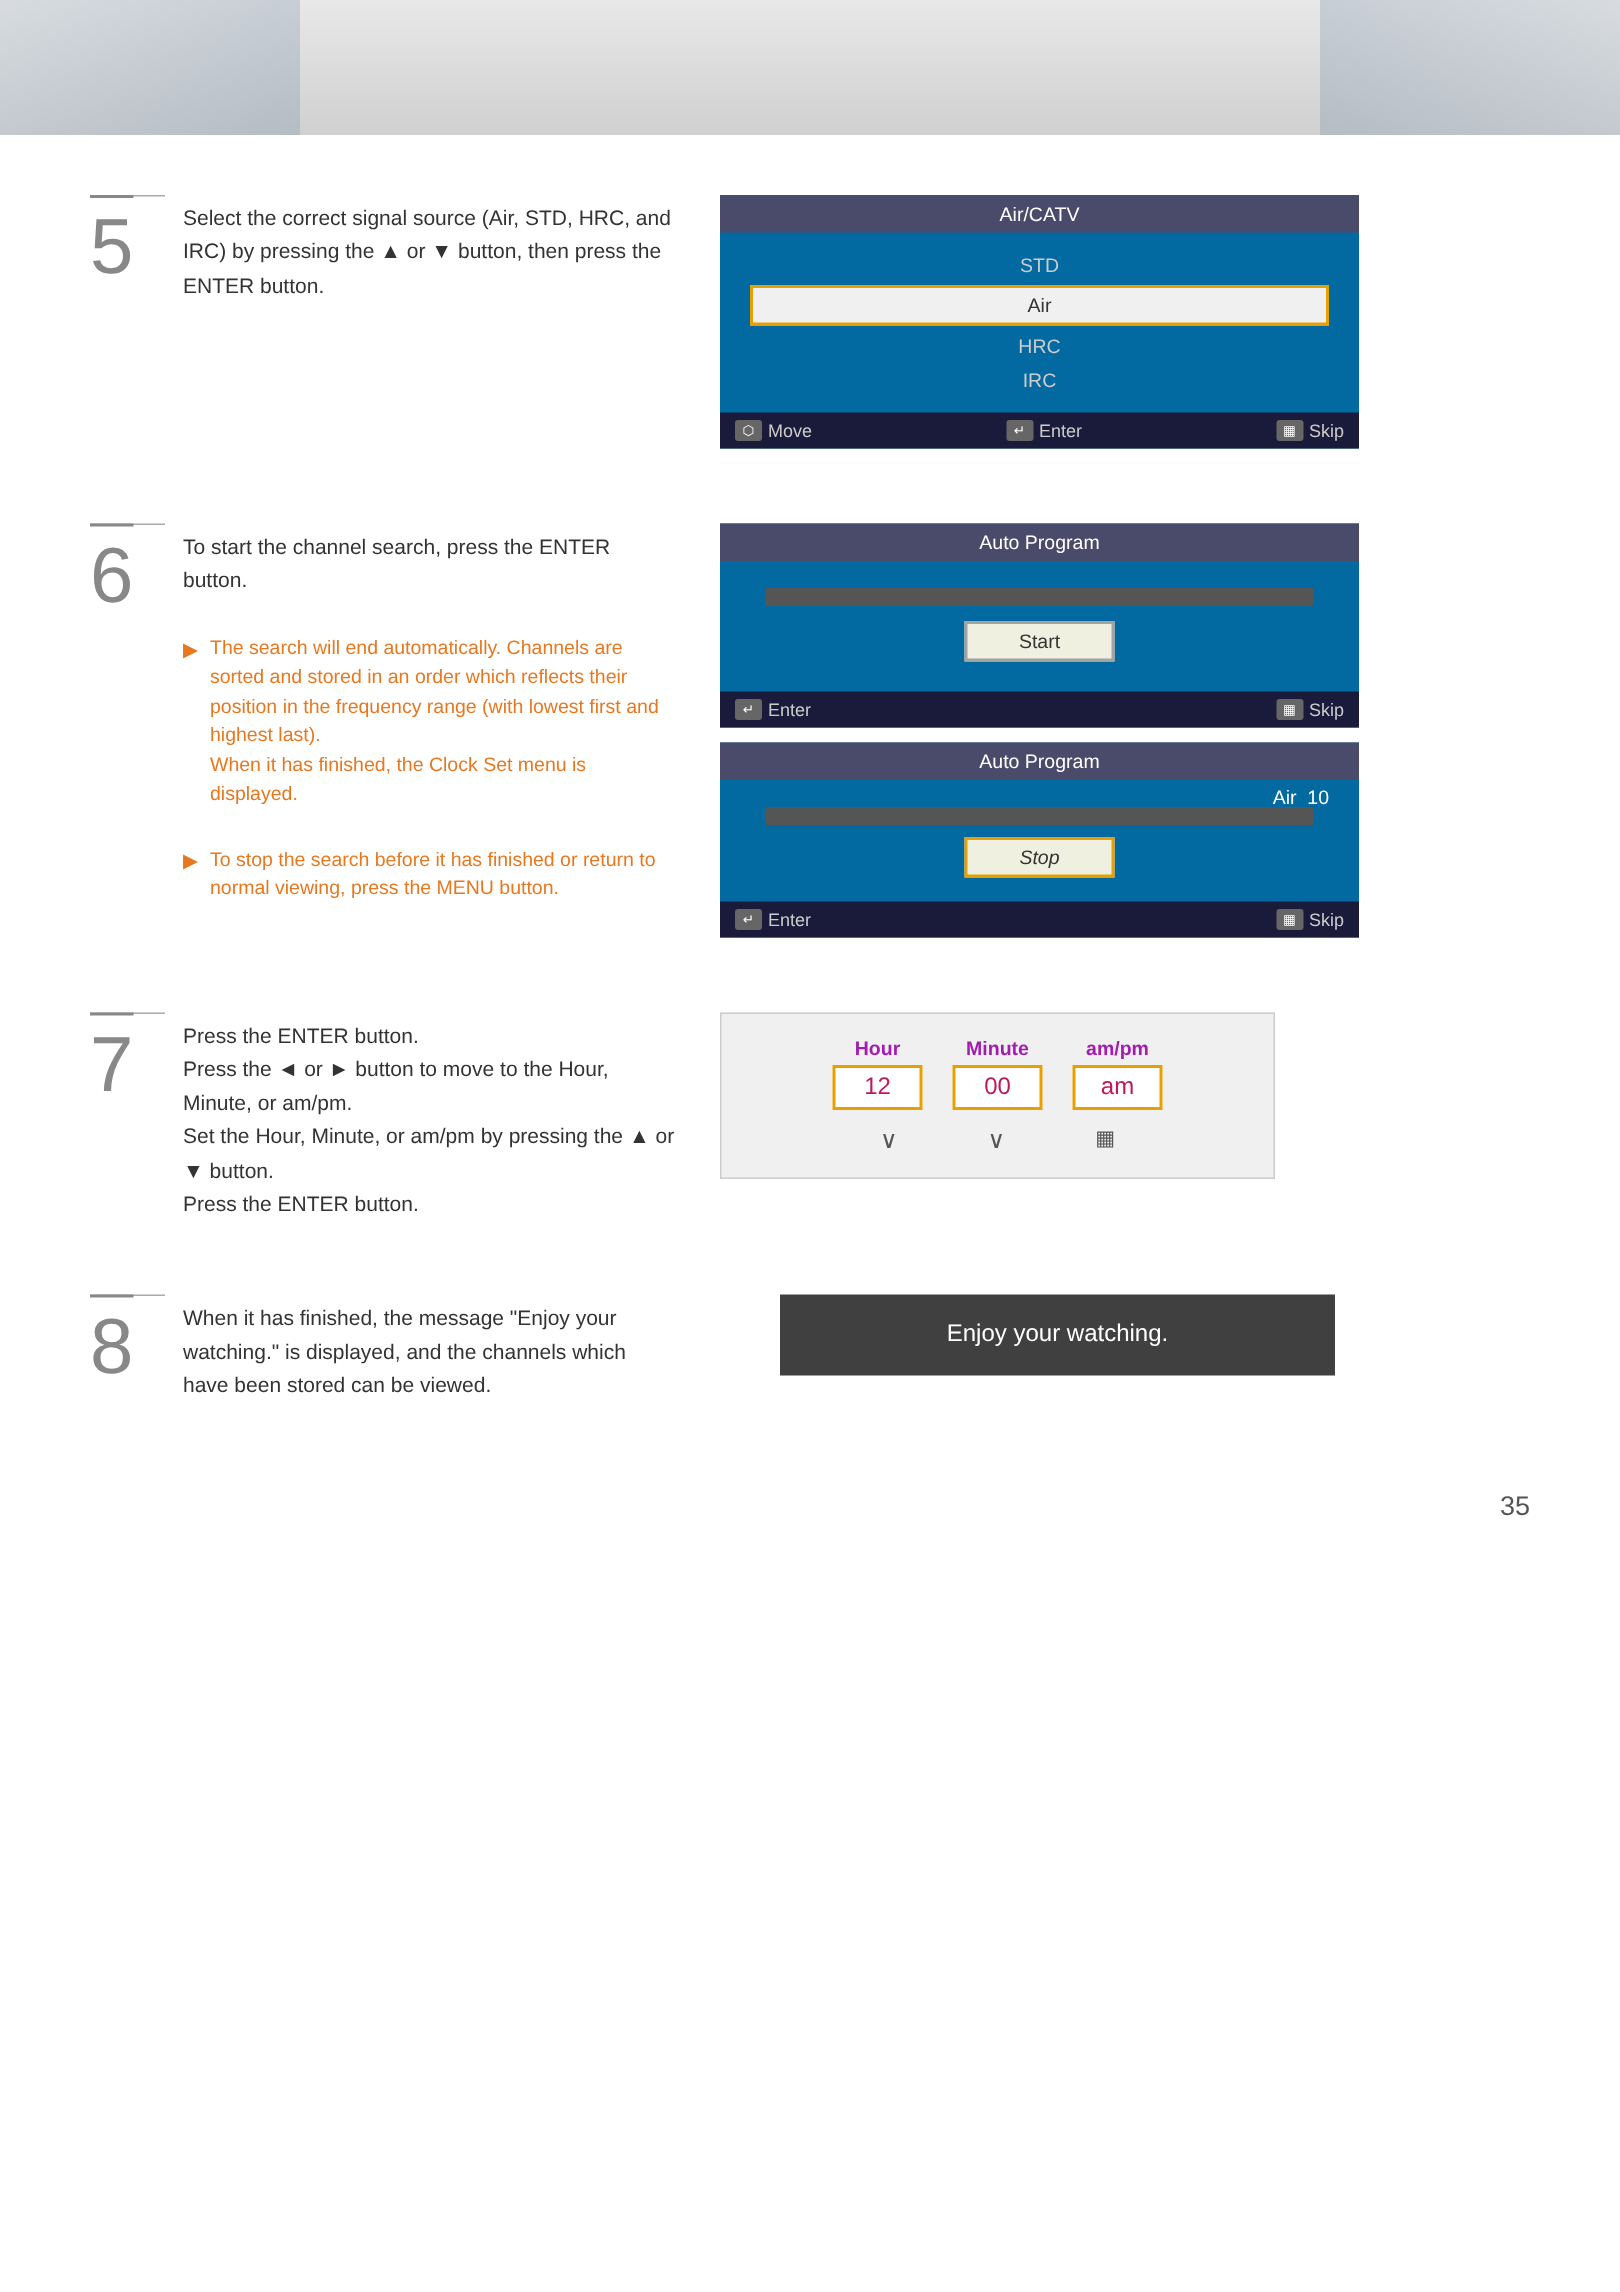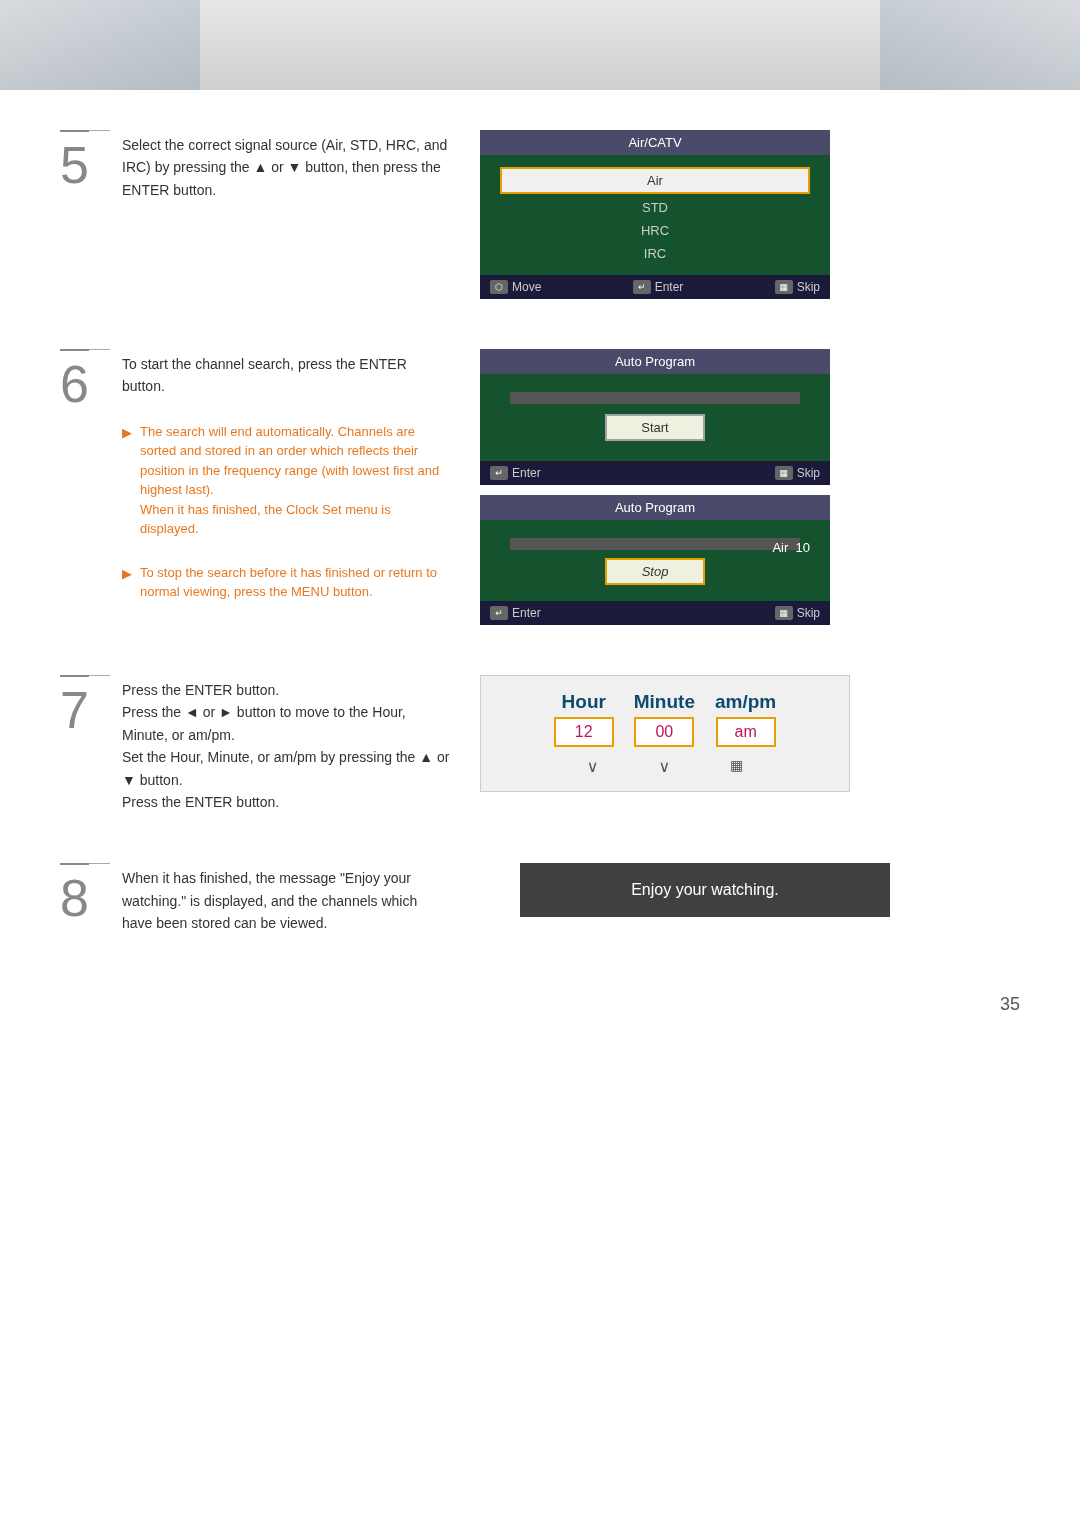--- a/index.html
+++ b/index.html
@@ -111,10 +111,10 @@
 
     
     .ui-panel {
-      background: #14532d;
+      background: #0369a1;
       border: none;
       color: white;
-      width: 350px;
+      width: 426px;
     }
 
     .panel-title-bar {

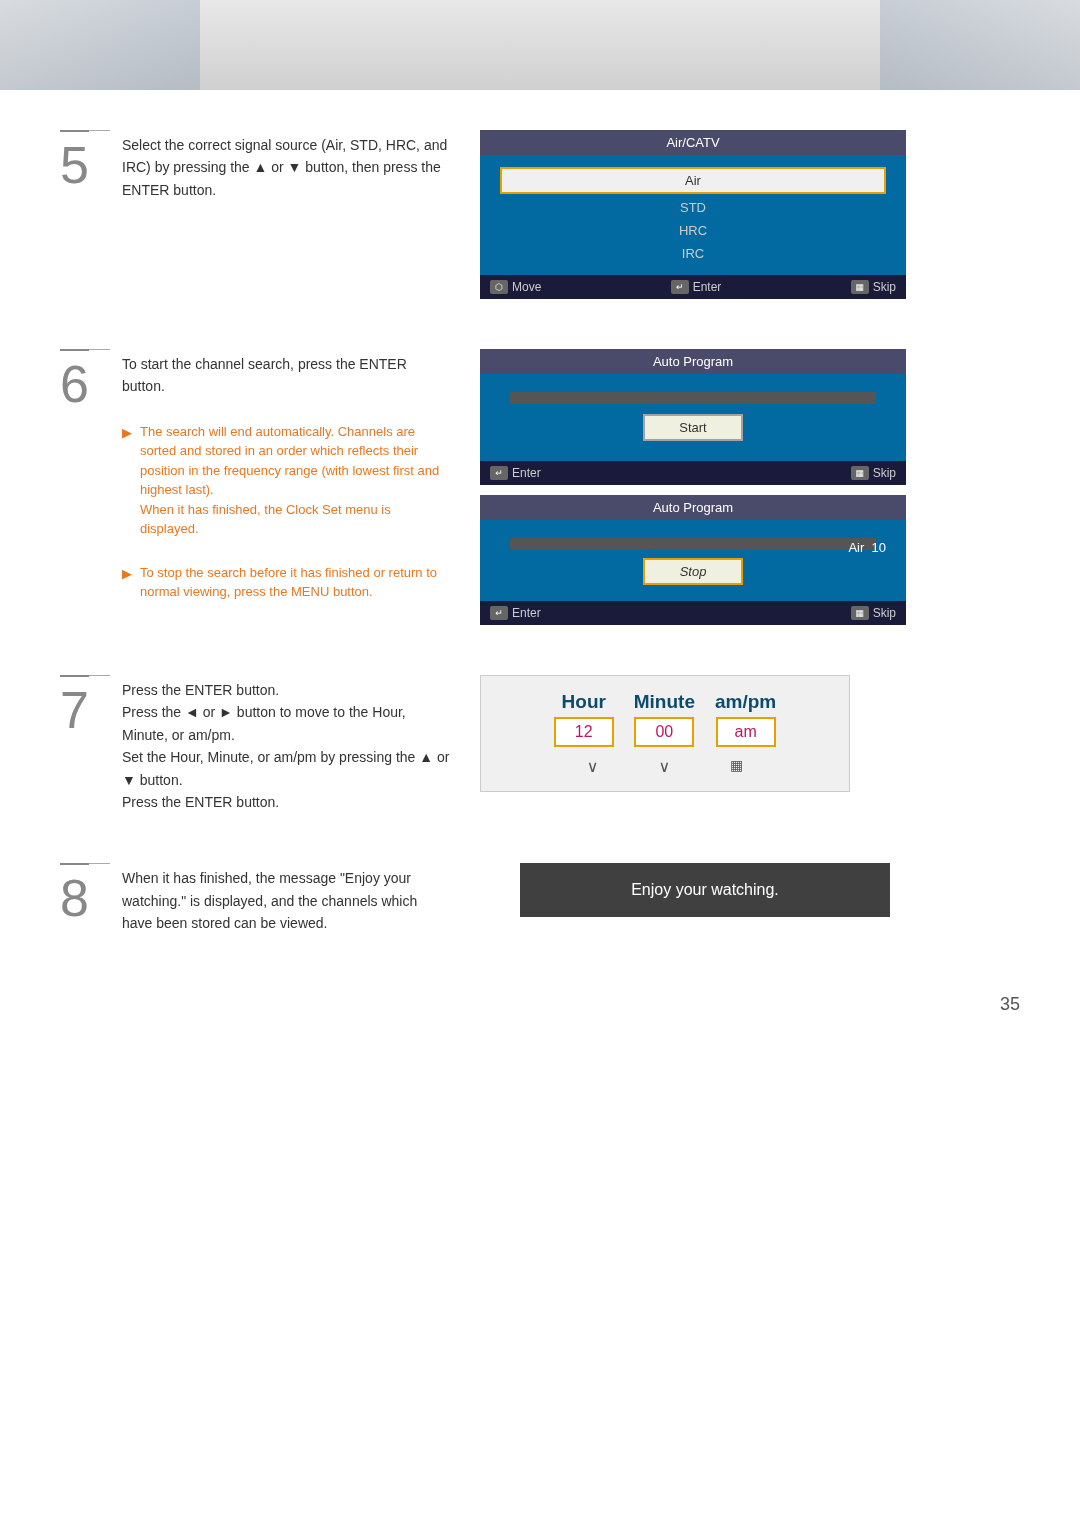--- a/index.html
+++ b/index.html
@@ -310,8 +310,8 @@
       <div class="ui-panel">
         <div class="panel-title-bar">Air/CATV</div>
         <div class="panel-body">
+          <div class="panel-menu-item">STD</div>
           <div class="panel-menu-item selected">Air</div>
-          <div class="panel-menu-item">STD</div>
           <div class="panel-menu-item">HRC</div>
           <div class="panel-menu-item">IRC</div>
         </div>

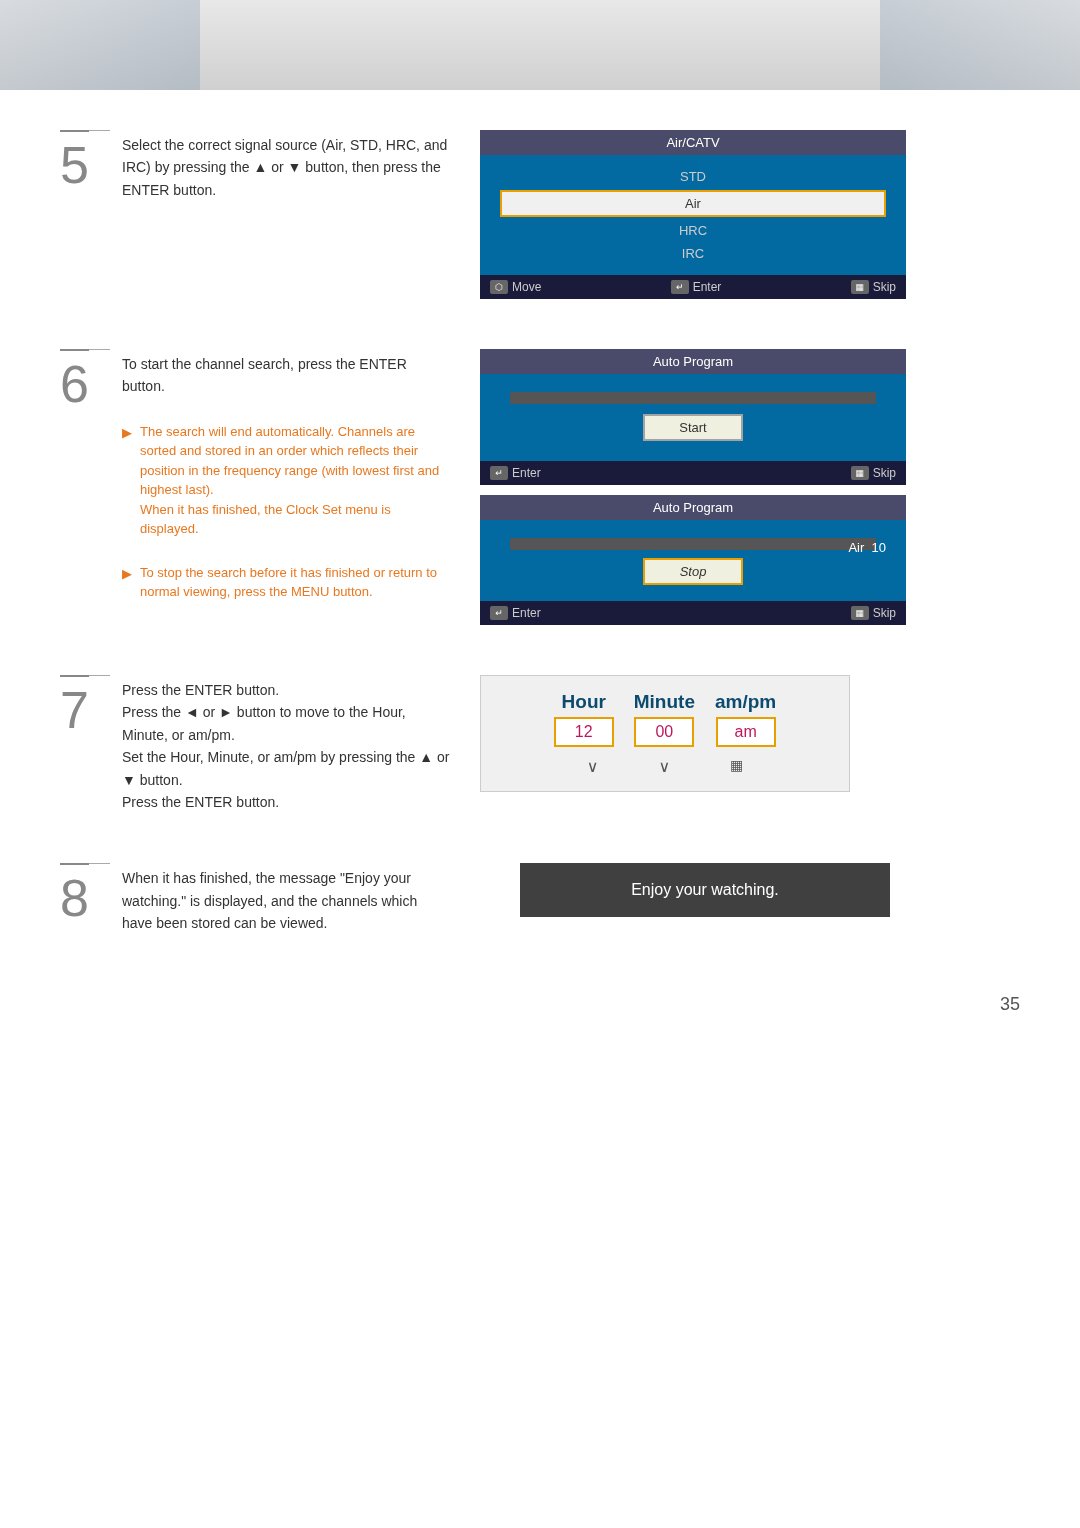--- a/index.html
+++ b/index.html
@@ -375,7 +375,7 @@
         <div class="panel-title-bar">Auto Program</div>
         <div class="panel-body" style="position:relative; min-height:60px;">
           <div class="progress-bar-bg"></div>
-          <span style="position:absolute; right:20px; top:20px; color:white; font-size:13px;">Air&nbsp; 10</span>
+          <span style="position:absolute; right:20px; top:4px; color:white; font-size:13px;">Air&nbsp; 10</span>
           <div class="stop-btn">Stop</div>
         </div>
         <div class="panel-footer">

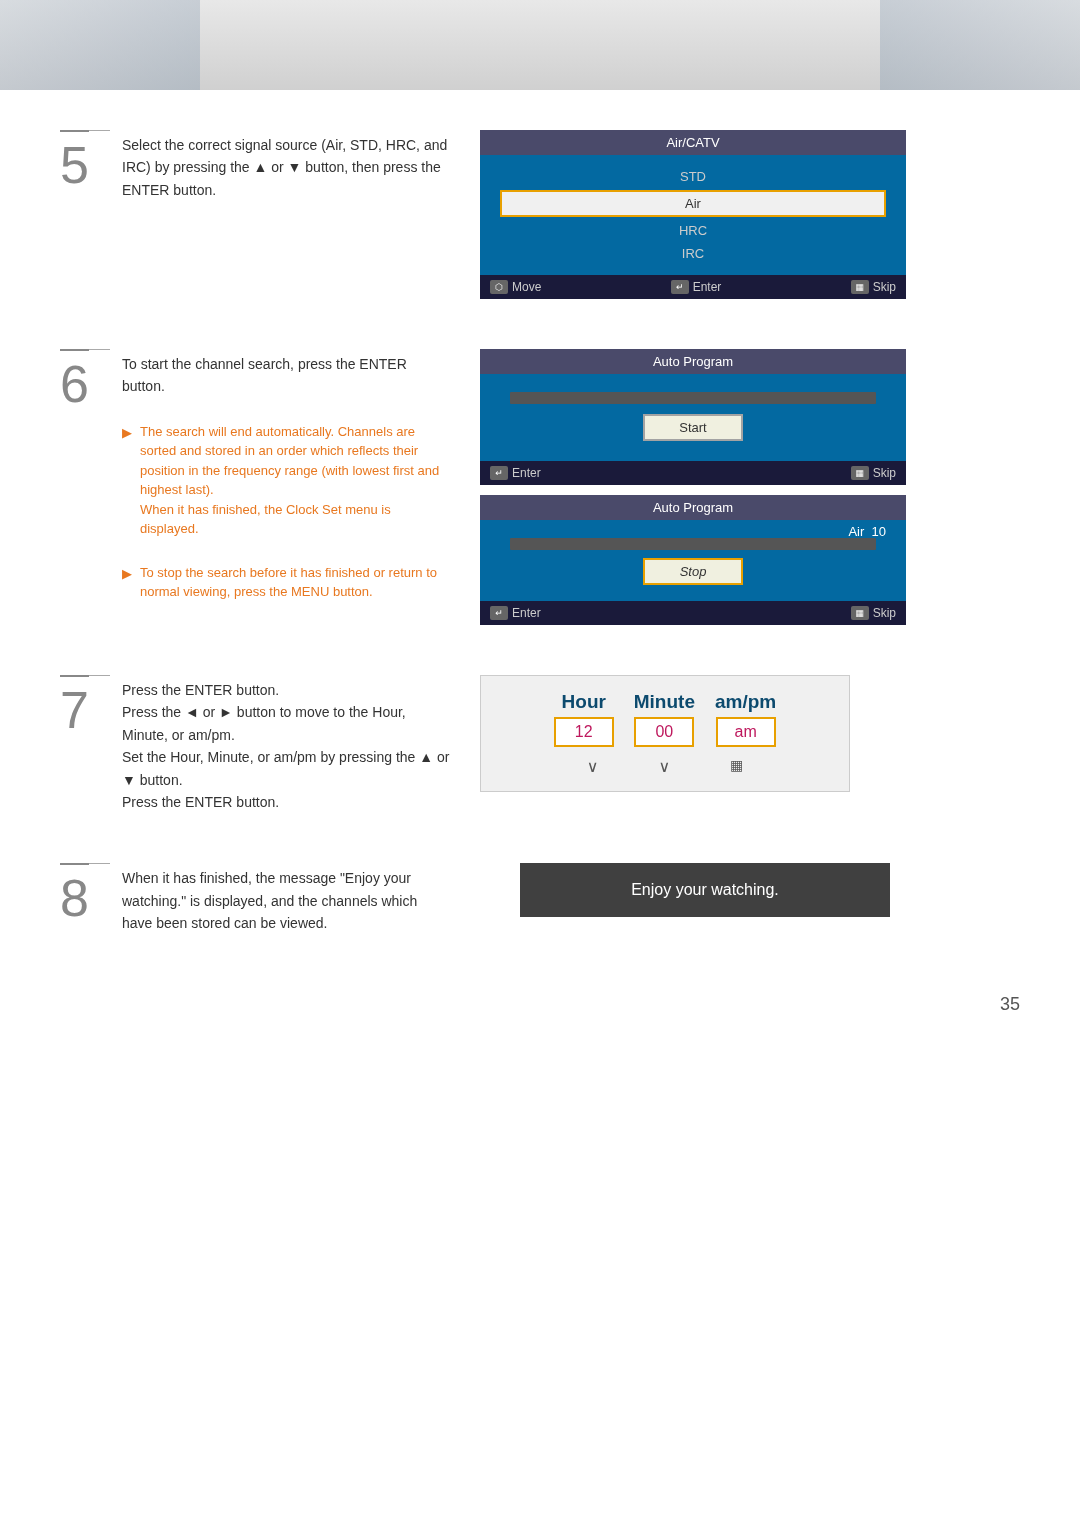--- a/index.html
+++ b/index.html
@@ -227,8 +227,8 @@
     }
 
     .clock-col-label {
-      font-size: 19px;
-      color: #0c4a6e;
+      font-size: 13px;
+      color: #a21caf;
       font-weight: bold;
     }
 

